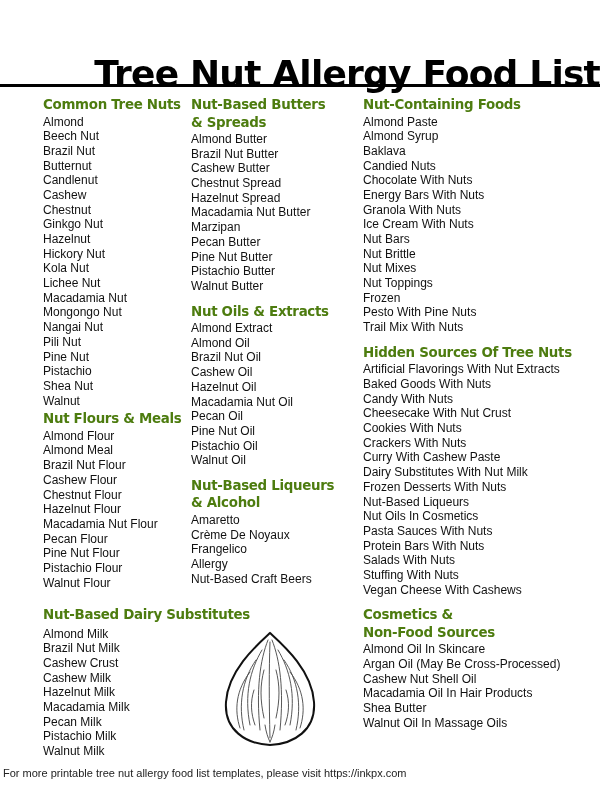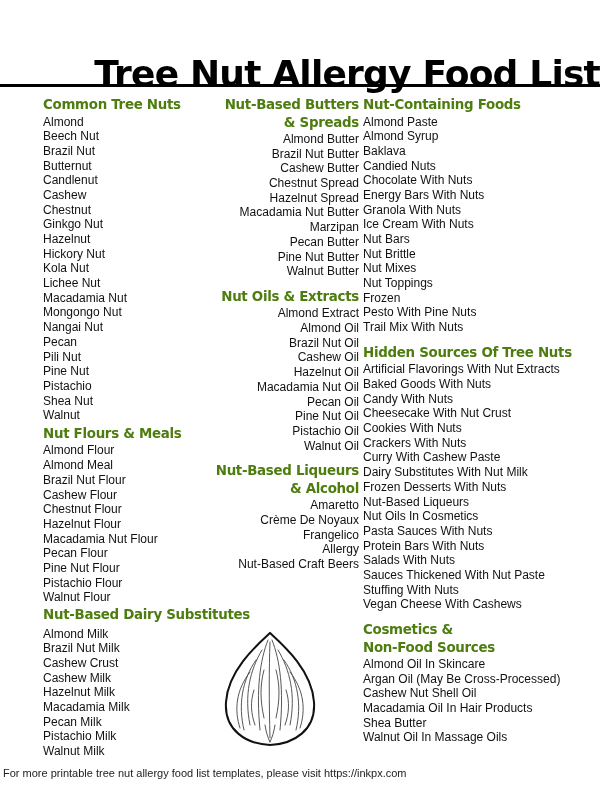--- a/index.html
+++ b/index.html
@@ -16,7 +16,7 @@
   .rule { position: absolute; left: 0; top: 84px; width: 600px; height: 3px; background: #000; }
   .col { position: absolute; top: 96px; }
   .col1 { left: 43px; width: 150px; }
-  .col2 { left: 199px; width: 160px; text-align: right; }
+  .col2 { left: 191px; width: 160px; }
   .col3 { left: 363px; width: 230px; }
   .section { margin: 0; }
   .section-title {

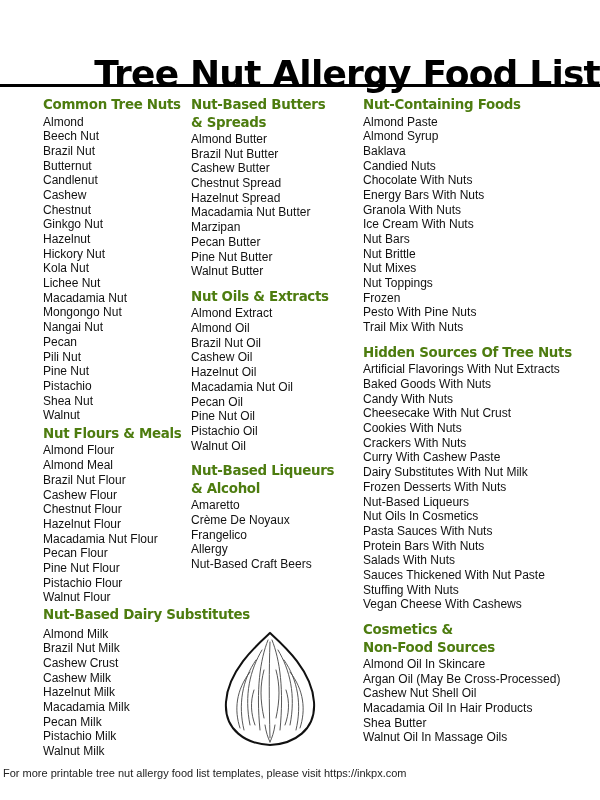--- a/index.html
+++ b/index.html
@@ -116,6 +116,7 @@
         <li>Marzipan</li>
         <li>Pecan Butter</li>
         <li>Pine Nut Butter</li>
+        <li>Pistachio Butter</li>
         <li>Walnut Butter</li>
       </ul>
   </div>

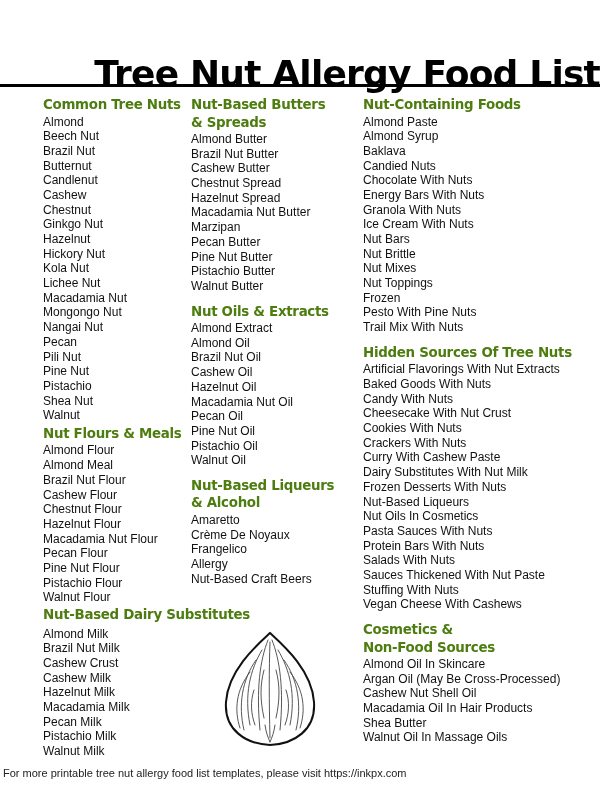--- a/index.html
+++ b/index.html
@@ -59,7 +59,6 @@
         <li>Macadamia Nut</li>
         <li>Mongongo Nut</li>
         <li>Nangai Nut</li>
-        <li>Pecan</li>
         <li>Pili Nut</li>
         <li>Pine Nut</li>
         <li>Pistachio</li>

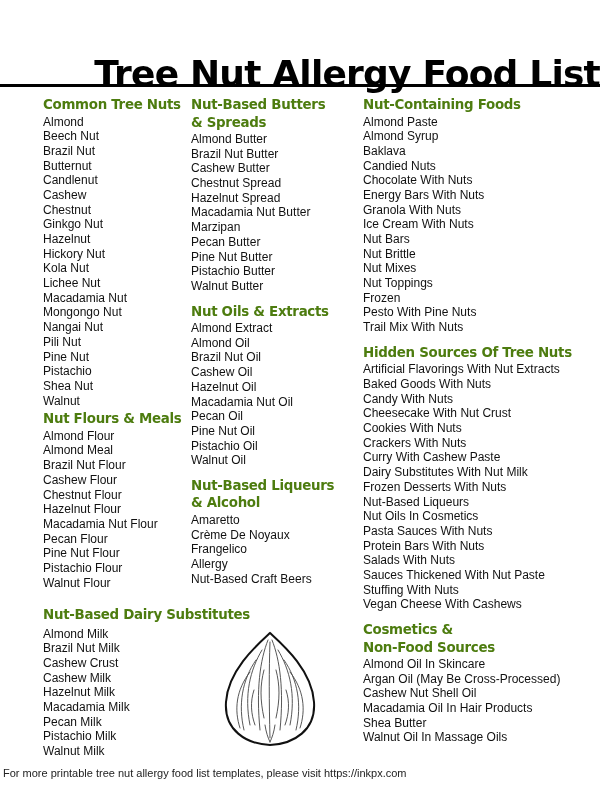--- a/index.html
+++ b/index.html
@@ -190,7 +190,6 @@
         <li>Pasta Sauces With Nuts</li>
         <li>Protein Bars With Nuts</li>
         <li>Salads With Nuts</li>
-        <li>Sauces Thickened With Nut Paste</li>
         <li>Stuffing With Nuts</li>
         <li>Vegan Cheese With Cashews</li>
       </ul>

